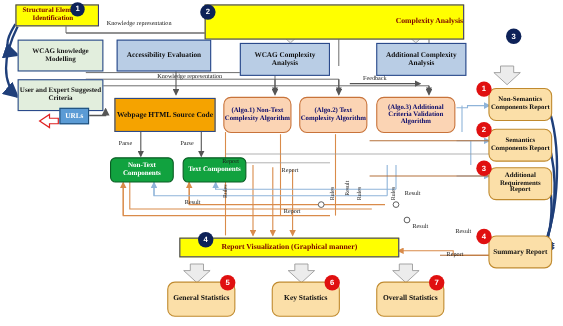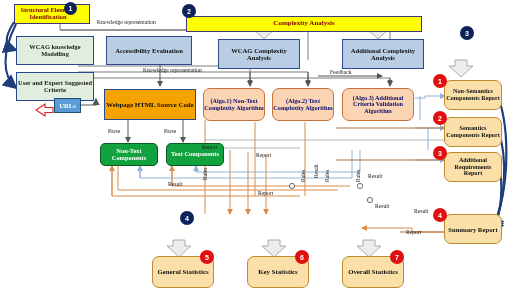--- a/index.html
+++ b/index.html
@@ -236,7 +236,7 @@
     <span>1</span>
   </div>
 
-  <div class="node phase" style="left:186px;top:16px;width:236px;height:16px;font-size:7px;">
+  <div class="node phase" style="left:186px;top:4px;width:236px;height:32px;font-size:7px;justify-content:flex-end;">
     <span>Complexity Analysis</span>
   </div>
   <div class="badge badge-navy" style="left:182px;top:4px;width:14px;height:14px;font-size:7px;">

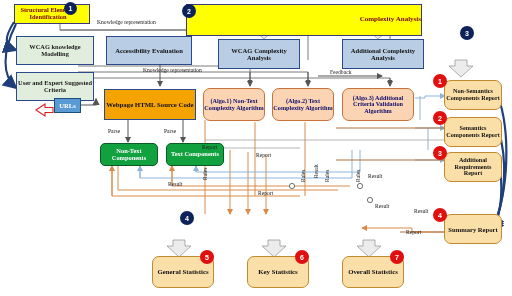--- a/index.html
+++ b/index.html
@@ -247,6 +247,9 @@
     <span>3</span>
   </div>
 
+  <div class="node phase" style="left:163px;top:216px;width:200px;height:18px;font-size:7px;">
+    <span>Report Visualization (Graphical manner)</span>
+  </div>
   <div class="badge badge-navy" style="left:180px;top:211px;width:14px;height:14px;font-size:7px;">
     <span>4</span>
   </div>

